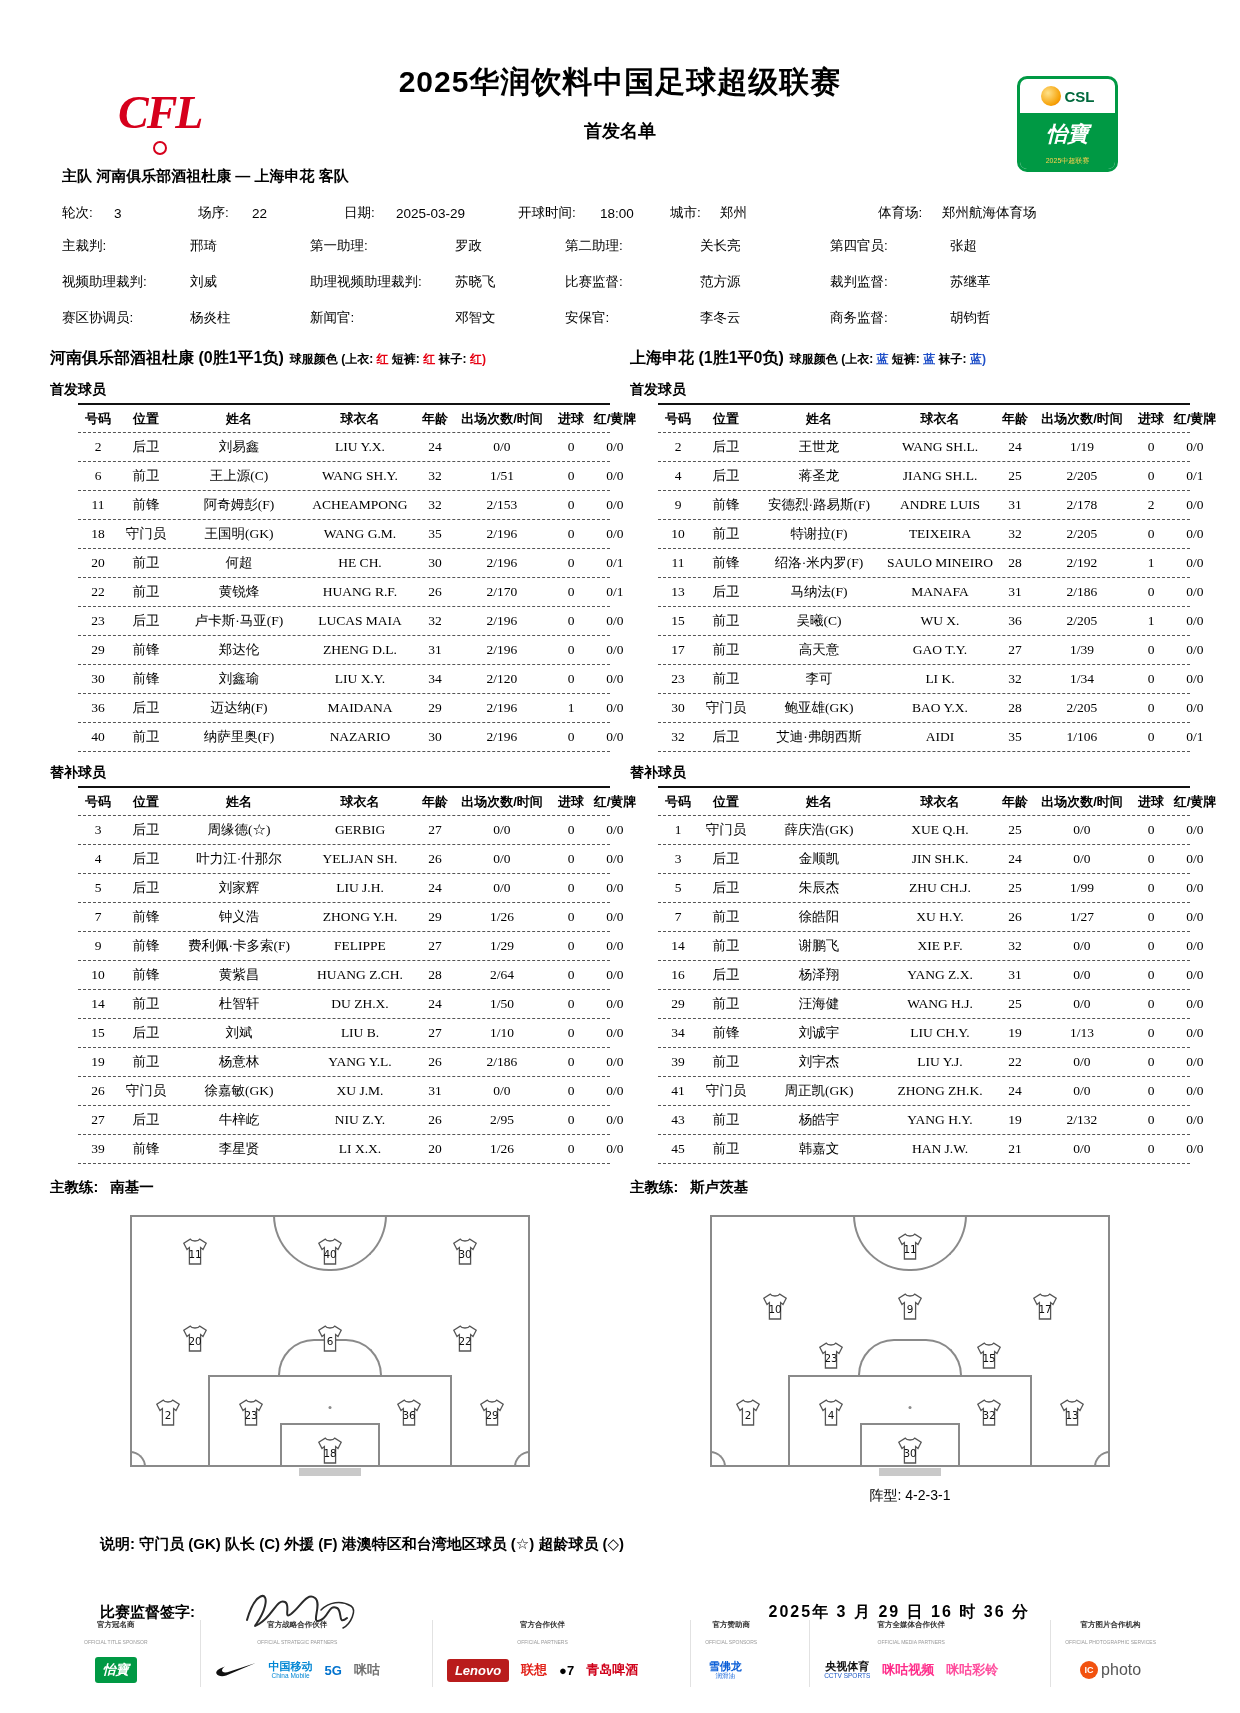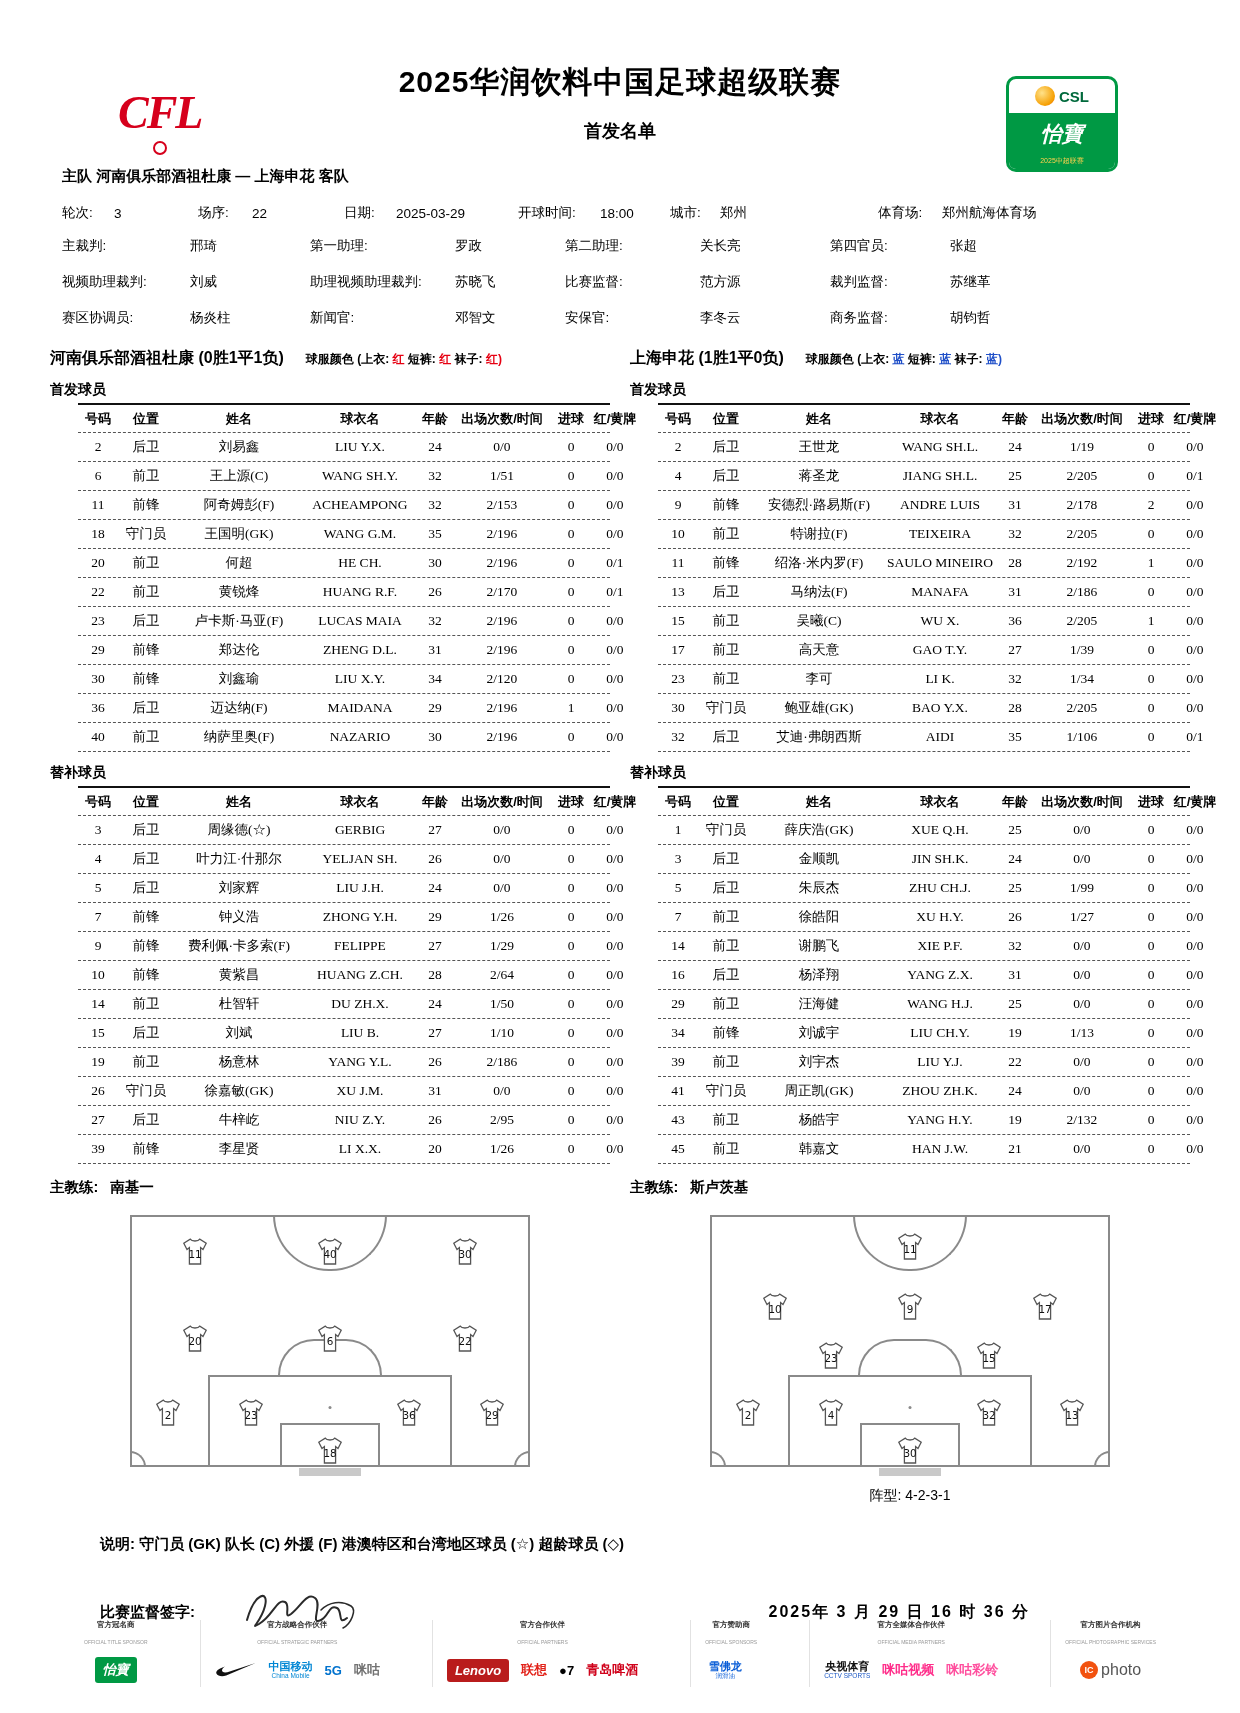--- a/index.html
+++ b/index.html
@@ -12,7 +12,7 @@
   .cfl{position:absolute;left:118px;top:86px;font-size:46px;font-weight:900;font-style:italic;
        color:#d6001c;font-family:"Liberation Serif","DejaVu Serif",serif;letter-spacing:-2px;}
   .cfl .ball{display:block;width:10px;height:10px;border:2px solid #d6001c;border-radius:50%;margin:2px auto 0;}
-  .cslbox{position:absolute;right:122px;top:76px;width:112px;height:96px;border:3px solid #009944;border-radius:10px;
+  .cslbox{position:absolute;right:122px;top:76px;width:101px;height:96px;border:3px solid #009944;border-radius:10px;
           background:#fff;display:flex;flex-direction:column;overflow:hidden;box-sizing:border-box;}
   .csl-top{display:flex;align-items:center;justify-content:center;gap:4px;height:34px;}
   .csl-ball{width:20px;height:20px;border-radius:50%;background:radial-gradient(circle at 35% 35%,#ffe28a,#f59e00 70%,#d33 100%);}

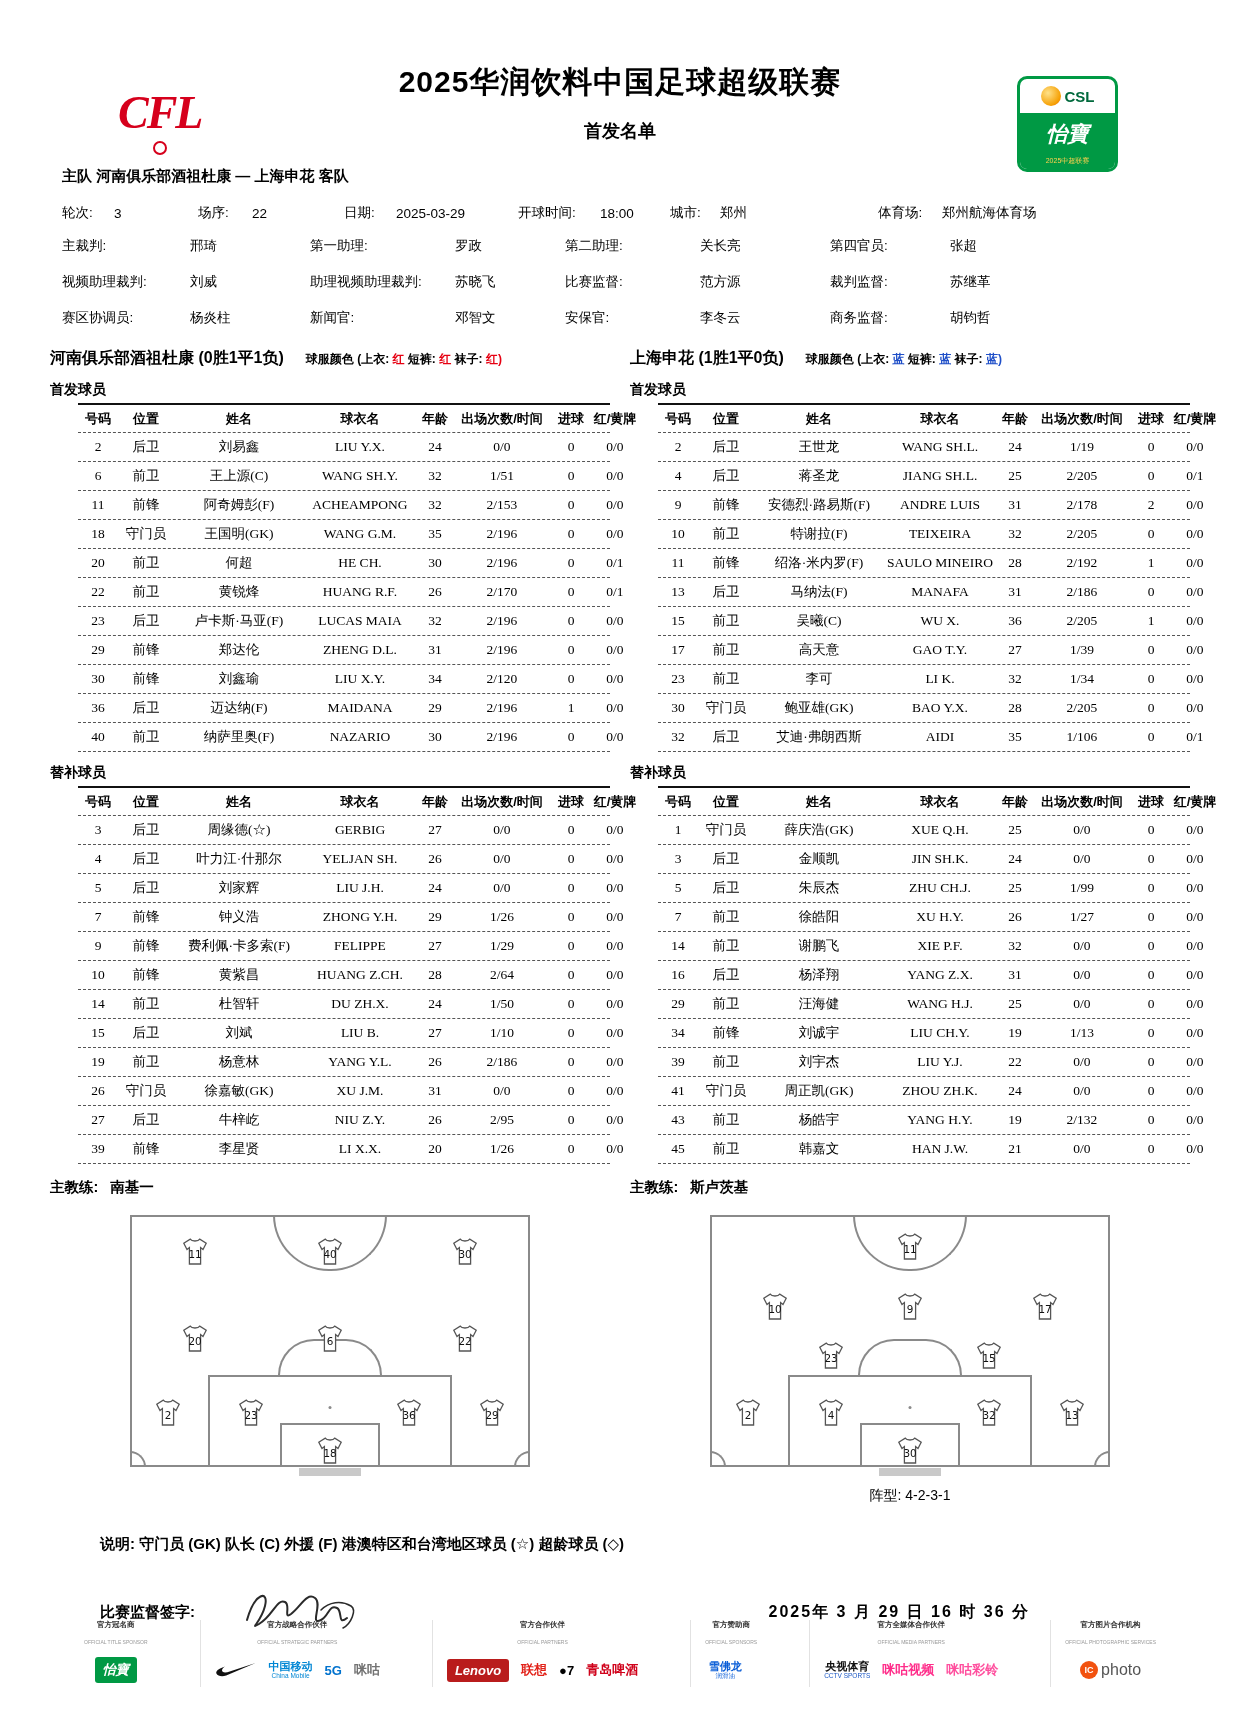--- a/index.html
+++ b/index.html
@@ -28,7 +28,7 @@
   
   .cols{display:flex;gap:20px;padding:0 50px;margin-top:18px;}
   .col{width:560px;}
-  .team-head{display:flex;align-items:baseline;gap:22px;}
+  .team-head{display:flex;align-items:baseline;gap:6px;}
   .team-name{font-size:16px;font-weight:bold;white-space:nowrap;}
   .kit{font-size:12px;font-weight:bold;white-space:nowrap;}
   .sec-h{font-weight:bold;font-size:14px;margin:12px 0 4px;}

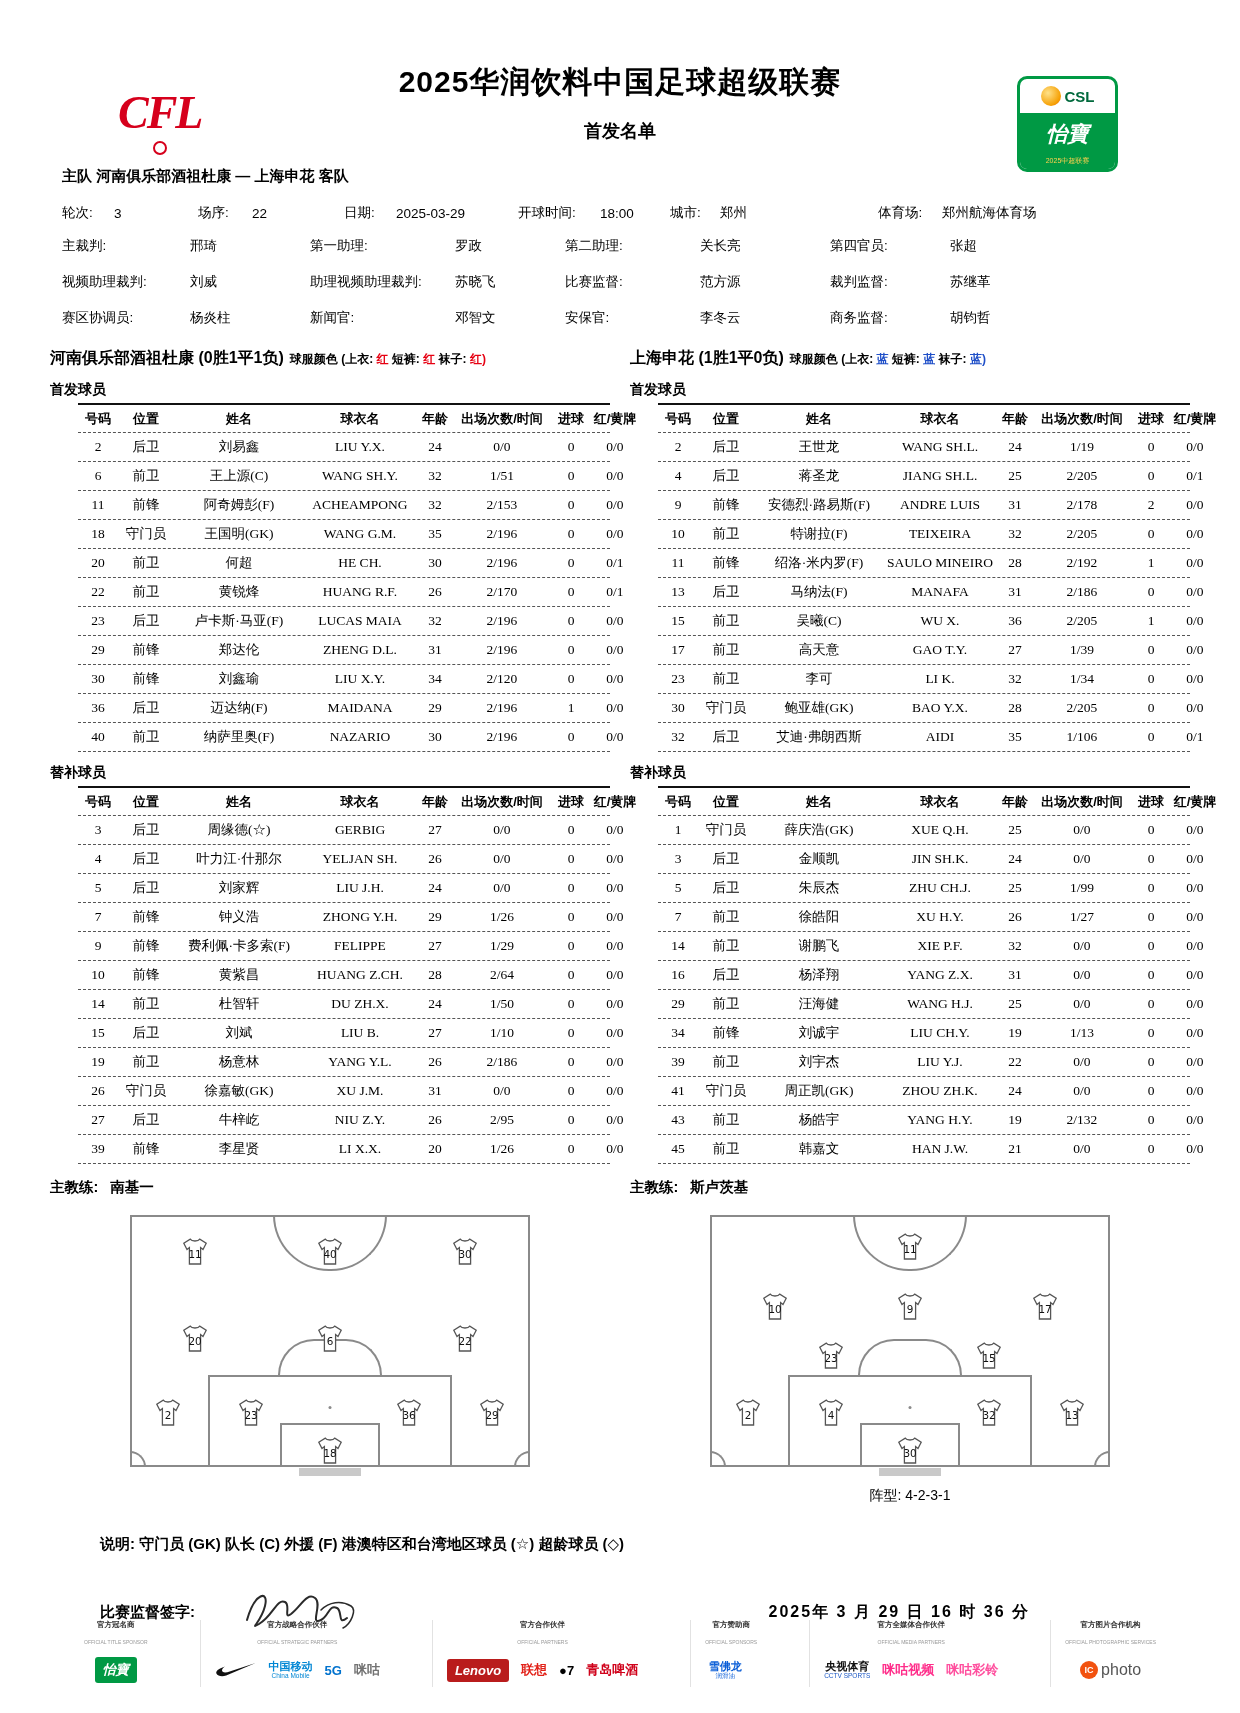--- a/index.html
+++ b/index.html
@@ -719,7 +719,7 @@
             <span>41</span>
             <span>守门员</span>
             <span>周正凯(GK)</span>
-            <span>ZHOU ZH.K.</span>
+            <span>ZHONG ZH.K.</span>
             <span>24</span>
             <span>0/0</span>
             <span>0</span>

